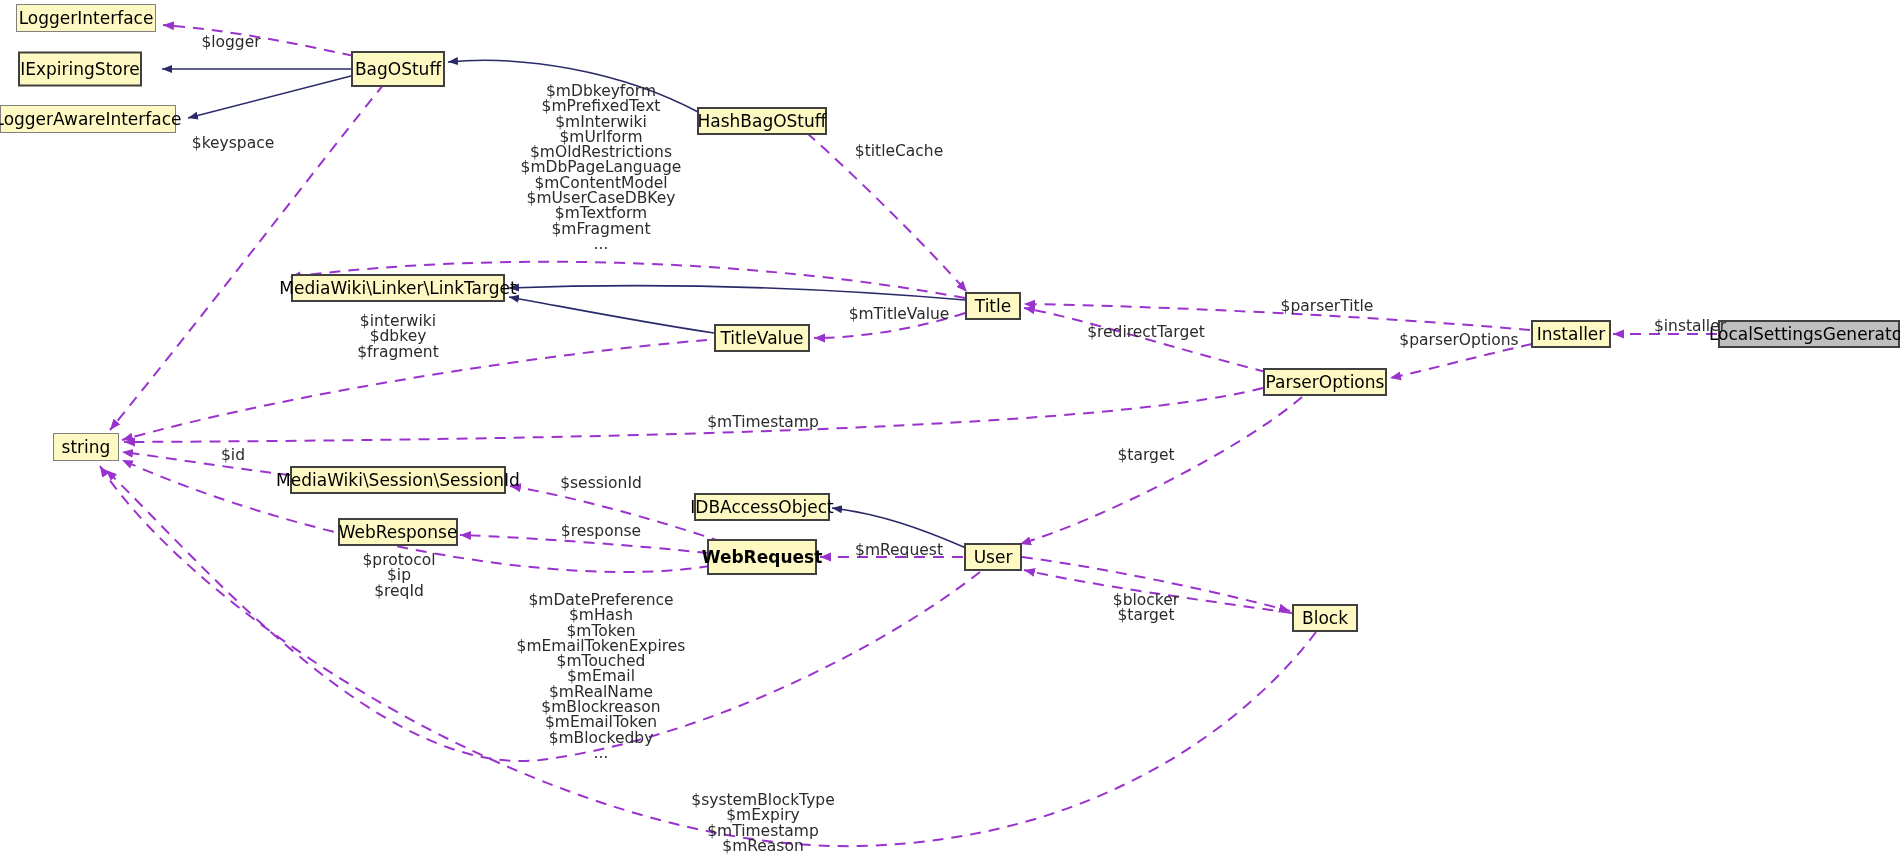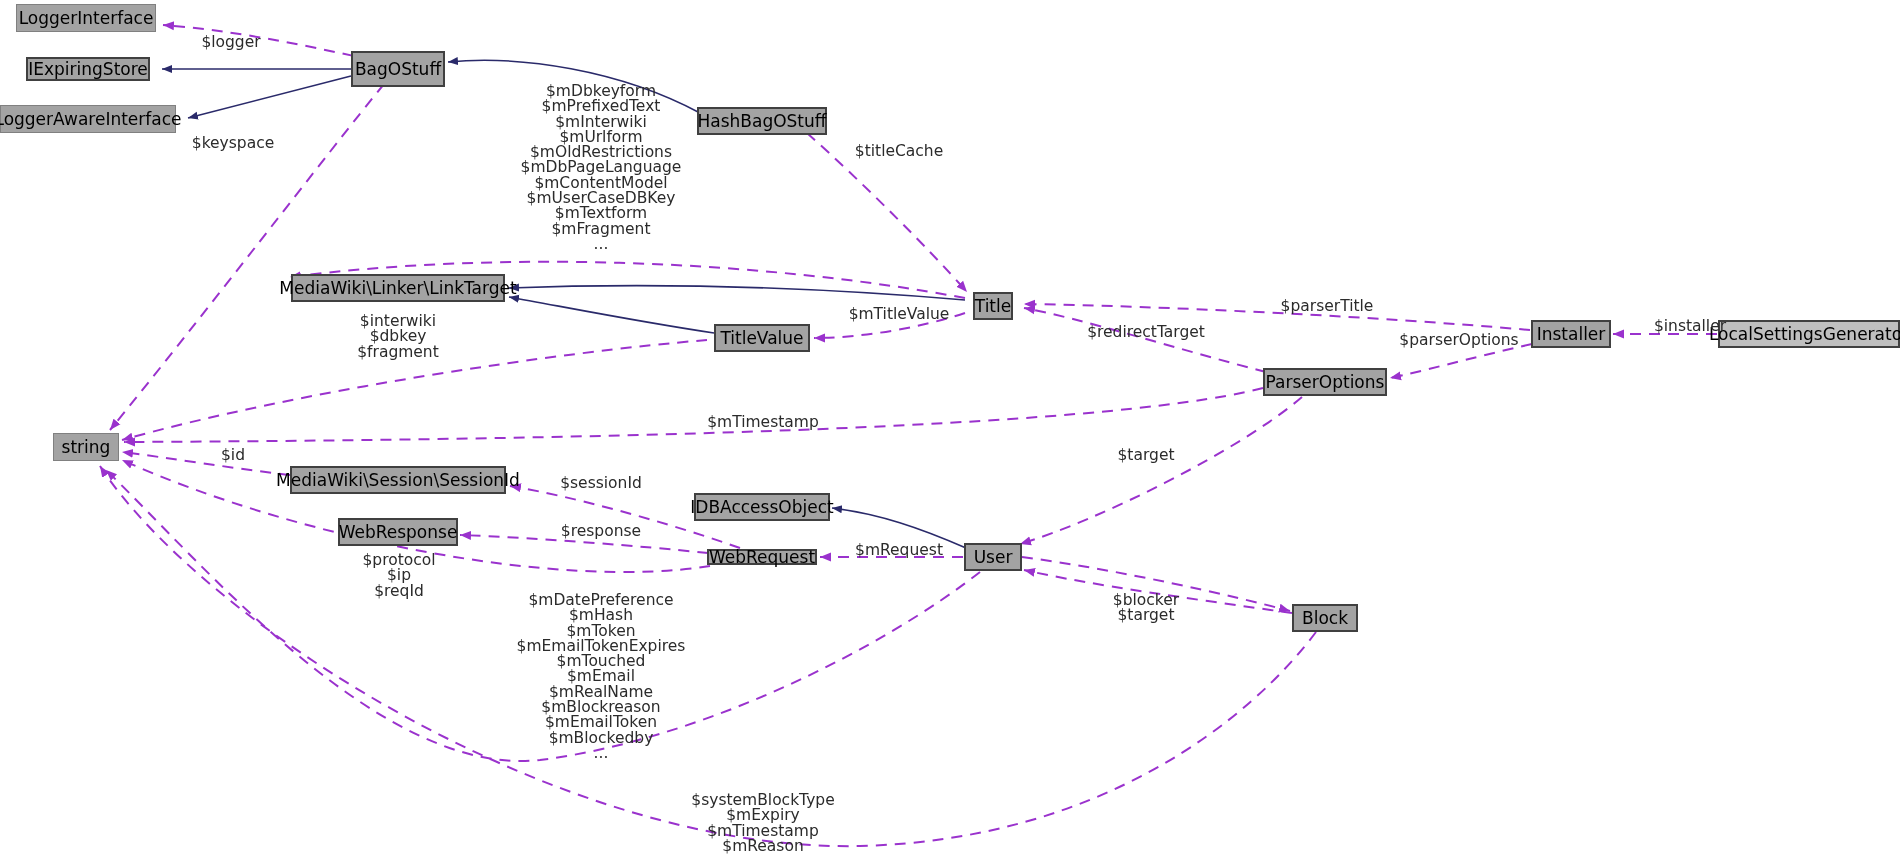--- a/index.html
+++ b/index.html
@@ -27,7 +27,7 @@
   .node {
     position: absolute;
     box-sizing: border-box;
-    background: #a3a3a3;
+    background: #fef9c3;
     border: 1px solid #808080;
     color: #000000;
     font-size: 17px;

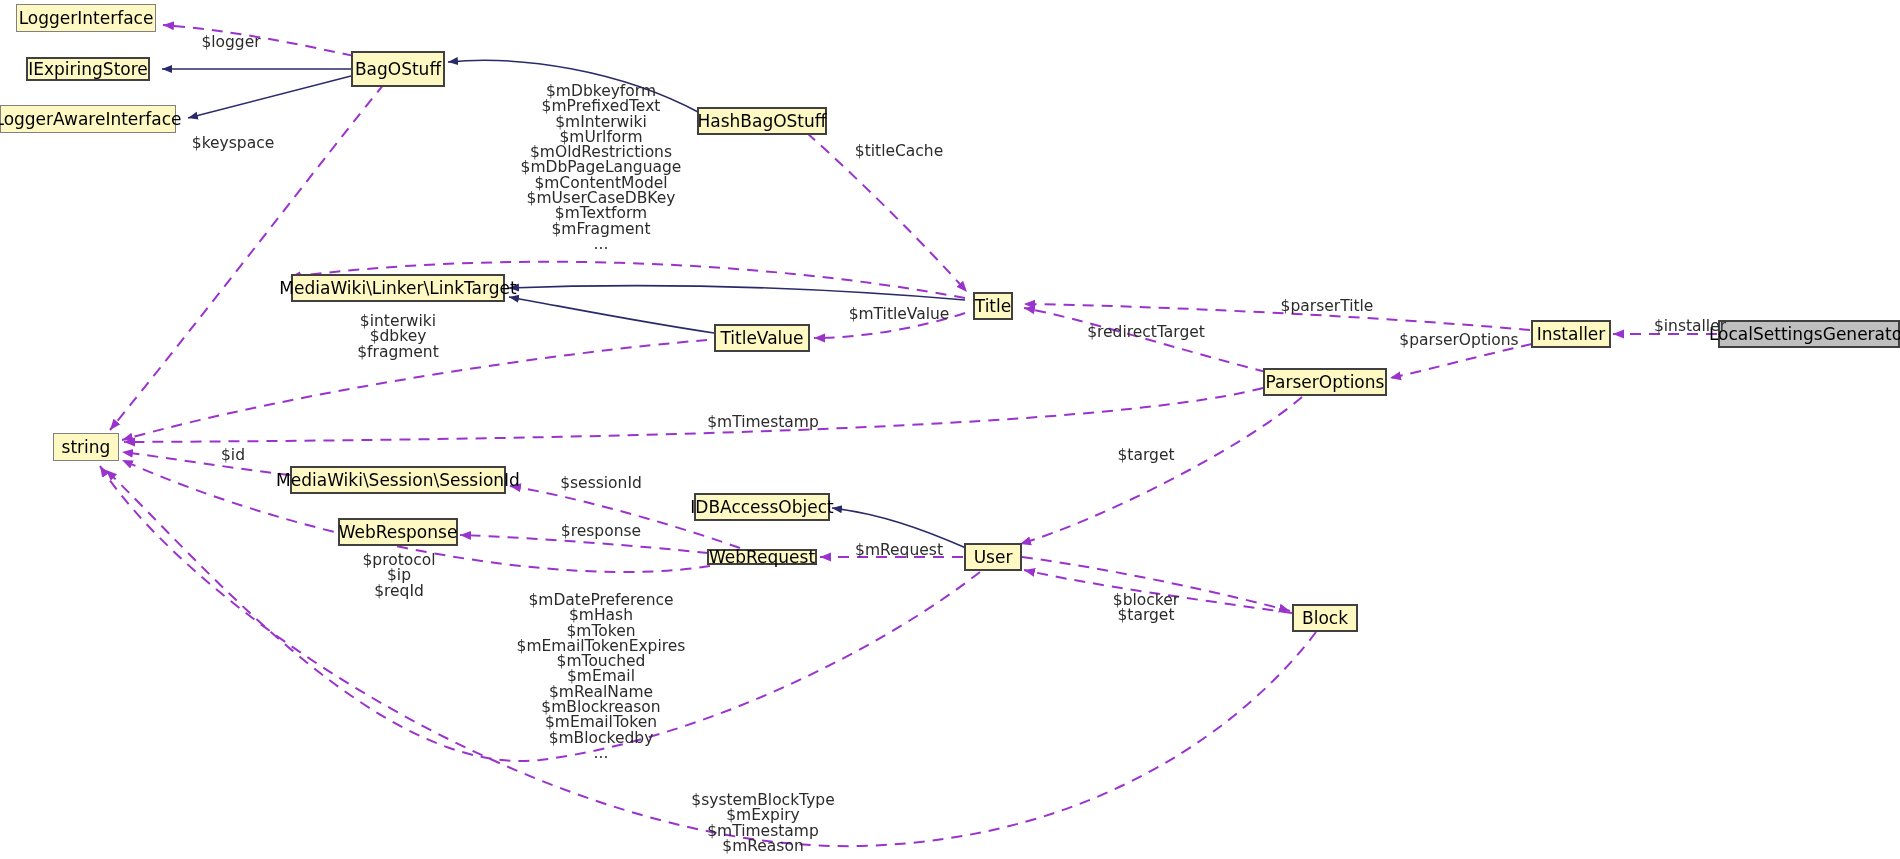--- a/index.html
+++ b/index.html
@@ -111,7 +111,7 @@
 
   <div class="node plain" style="left:86px; top:18px; width:140px; height:28px;">LoggerInterface</div>
 
-  <div class="node bold" style="left:88px; top:69px; width:124px; height:24px;">IExpiringStore</div>
+  <div class="node bold" style="left:80px; top:69px; width:124px; height:35px;">IExpiringStore</div>
 
   <div class="node plain" style="left:88px; top:119px; width:176px; height:28px;">LoggerAwareInterface</div>
 

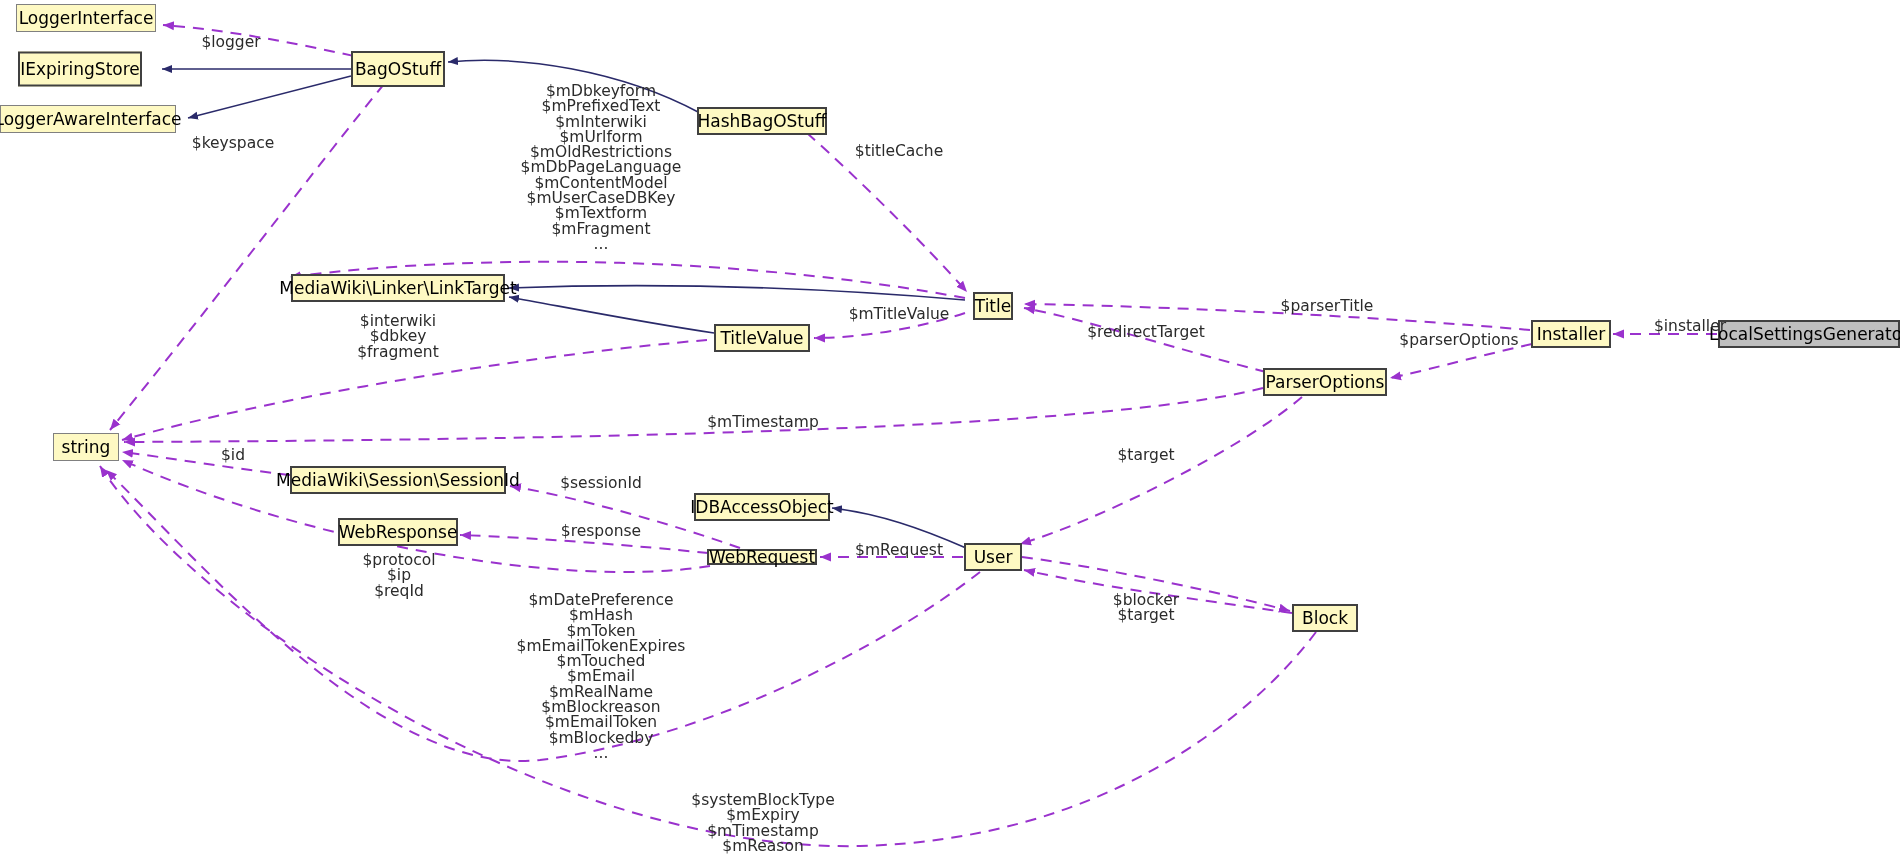--- a/index.html
+++ b/index.html
@@ -123,7 +123,7 @@
 
   <div class="node bold" style="left:762px; top:338px; width:96px; height:28px;">TitleValue</div>
 
-  <div class="node bold" style="left:993px; top:306px; width:40px; height:28px;">Title</div>
+  <div class="node bold" style="left:993px; top:306px; width:56px; height:28px;">Title</div>
 
   <div class="node plain" style="left:86px; top:447px; width:66px; height:28px;">string</div>
 

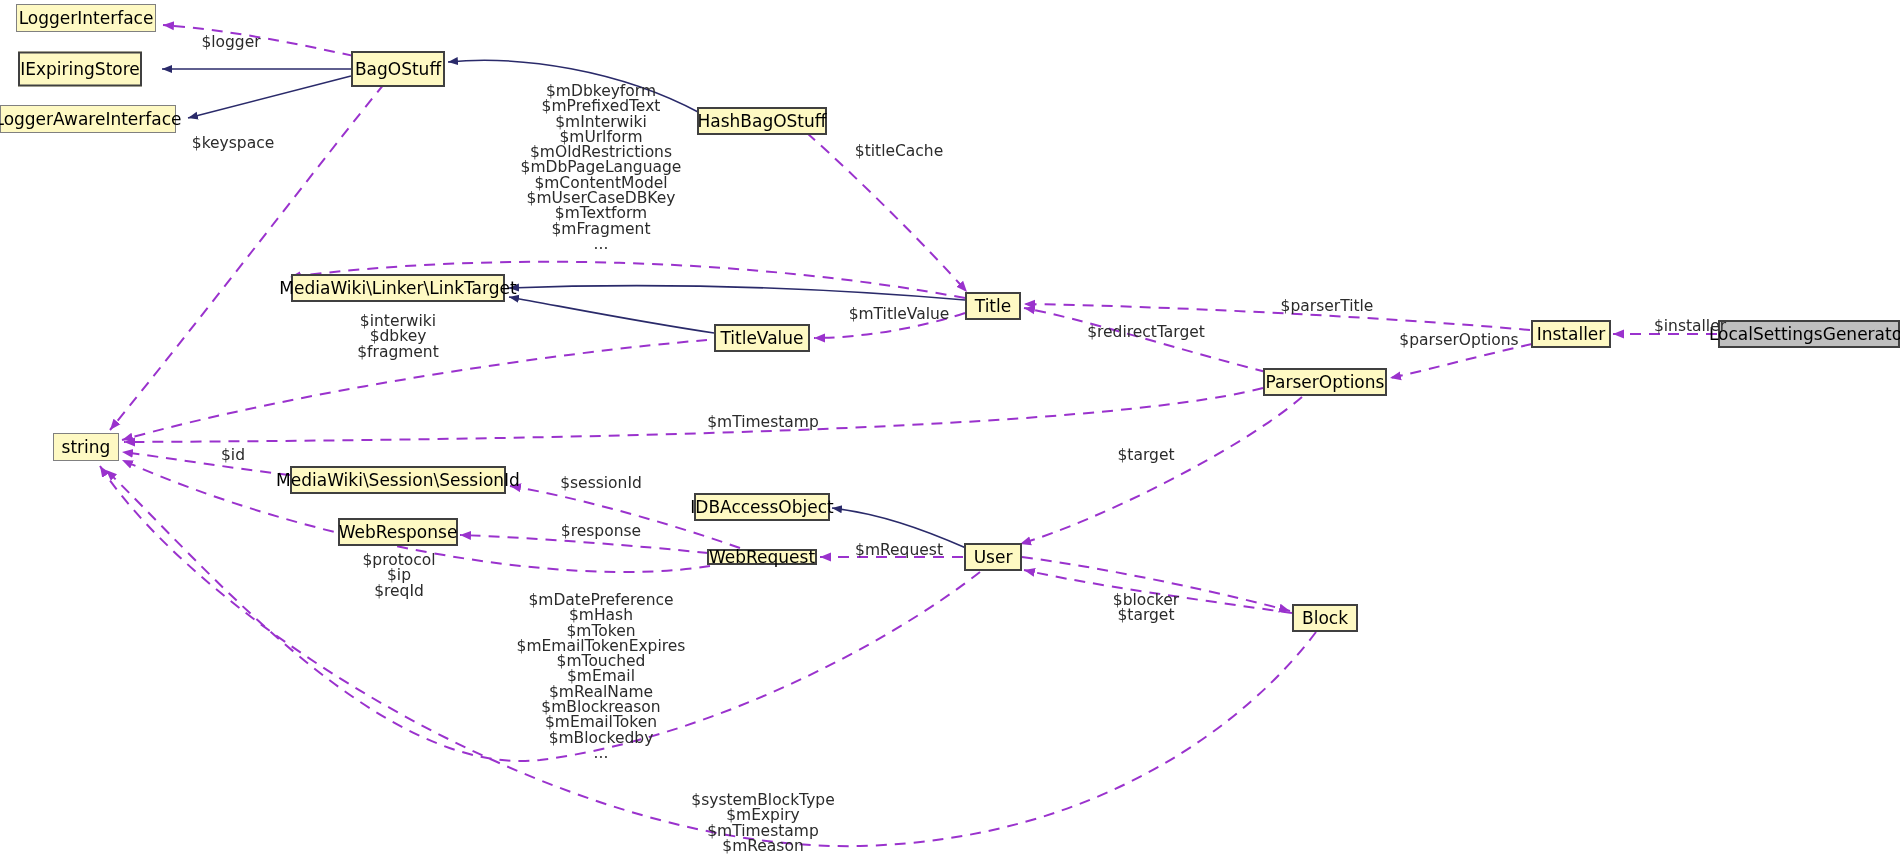--- a/index.html
+++ b/index.html
@@ -131,7 +131,7 @@
 
   <div class="node bold" style="left:398px; top:532px; width:120px; height:28px;">WebResponse</div>
 
-  <div class="node bold" style="left:762px; top:557px; width:110px; height:16px;">WebRequest</div>
+  <div class="node bold" style="left:762px; top:557px; width:110px; height:36px;font-weight:bold;">WebRequest</div>
 
   <div class="node bold" style="left:762px; top:507px; width:136px; height:28px;">IDBAccessObject</div>
 

